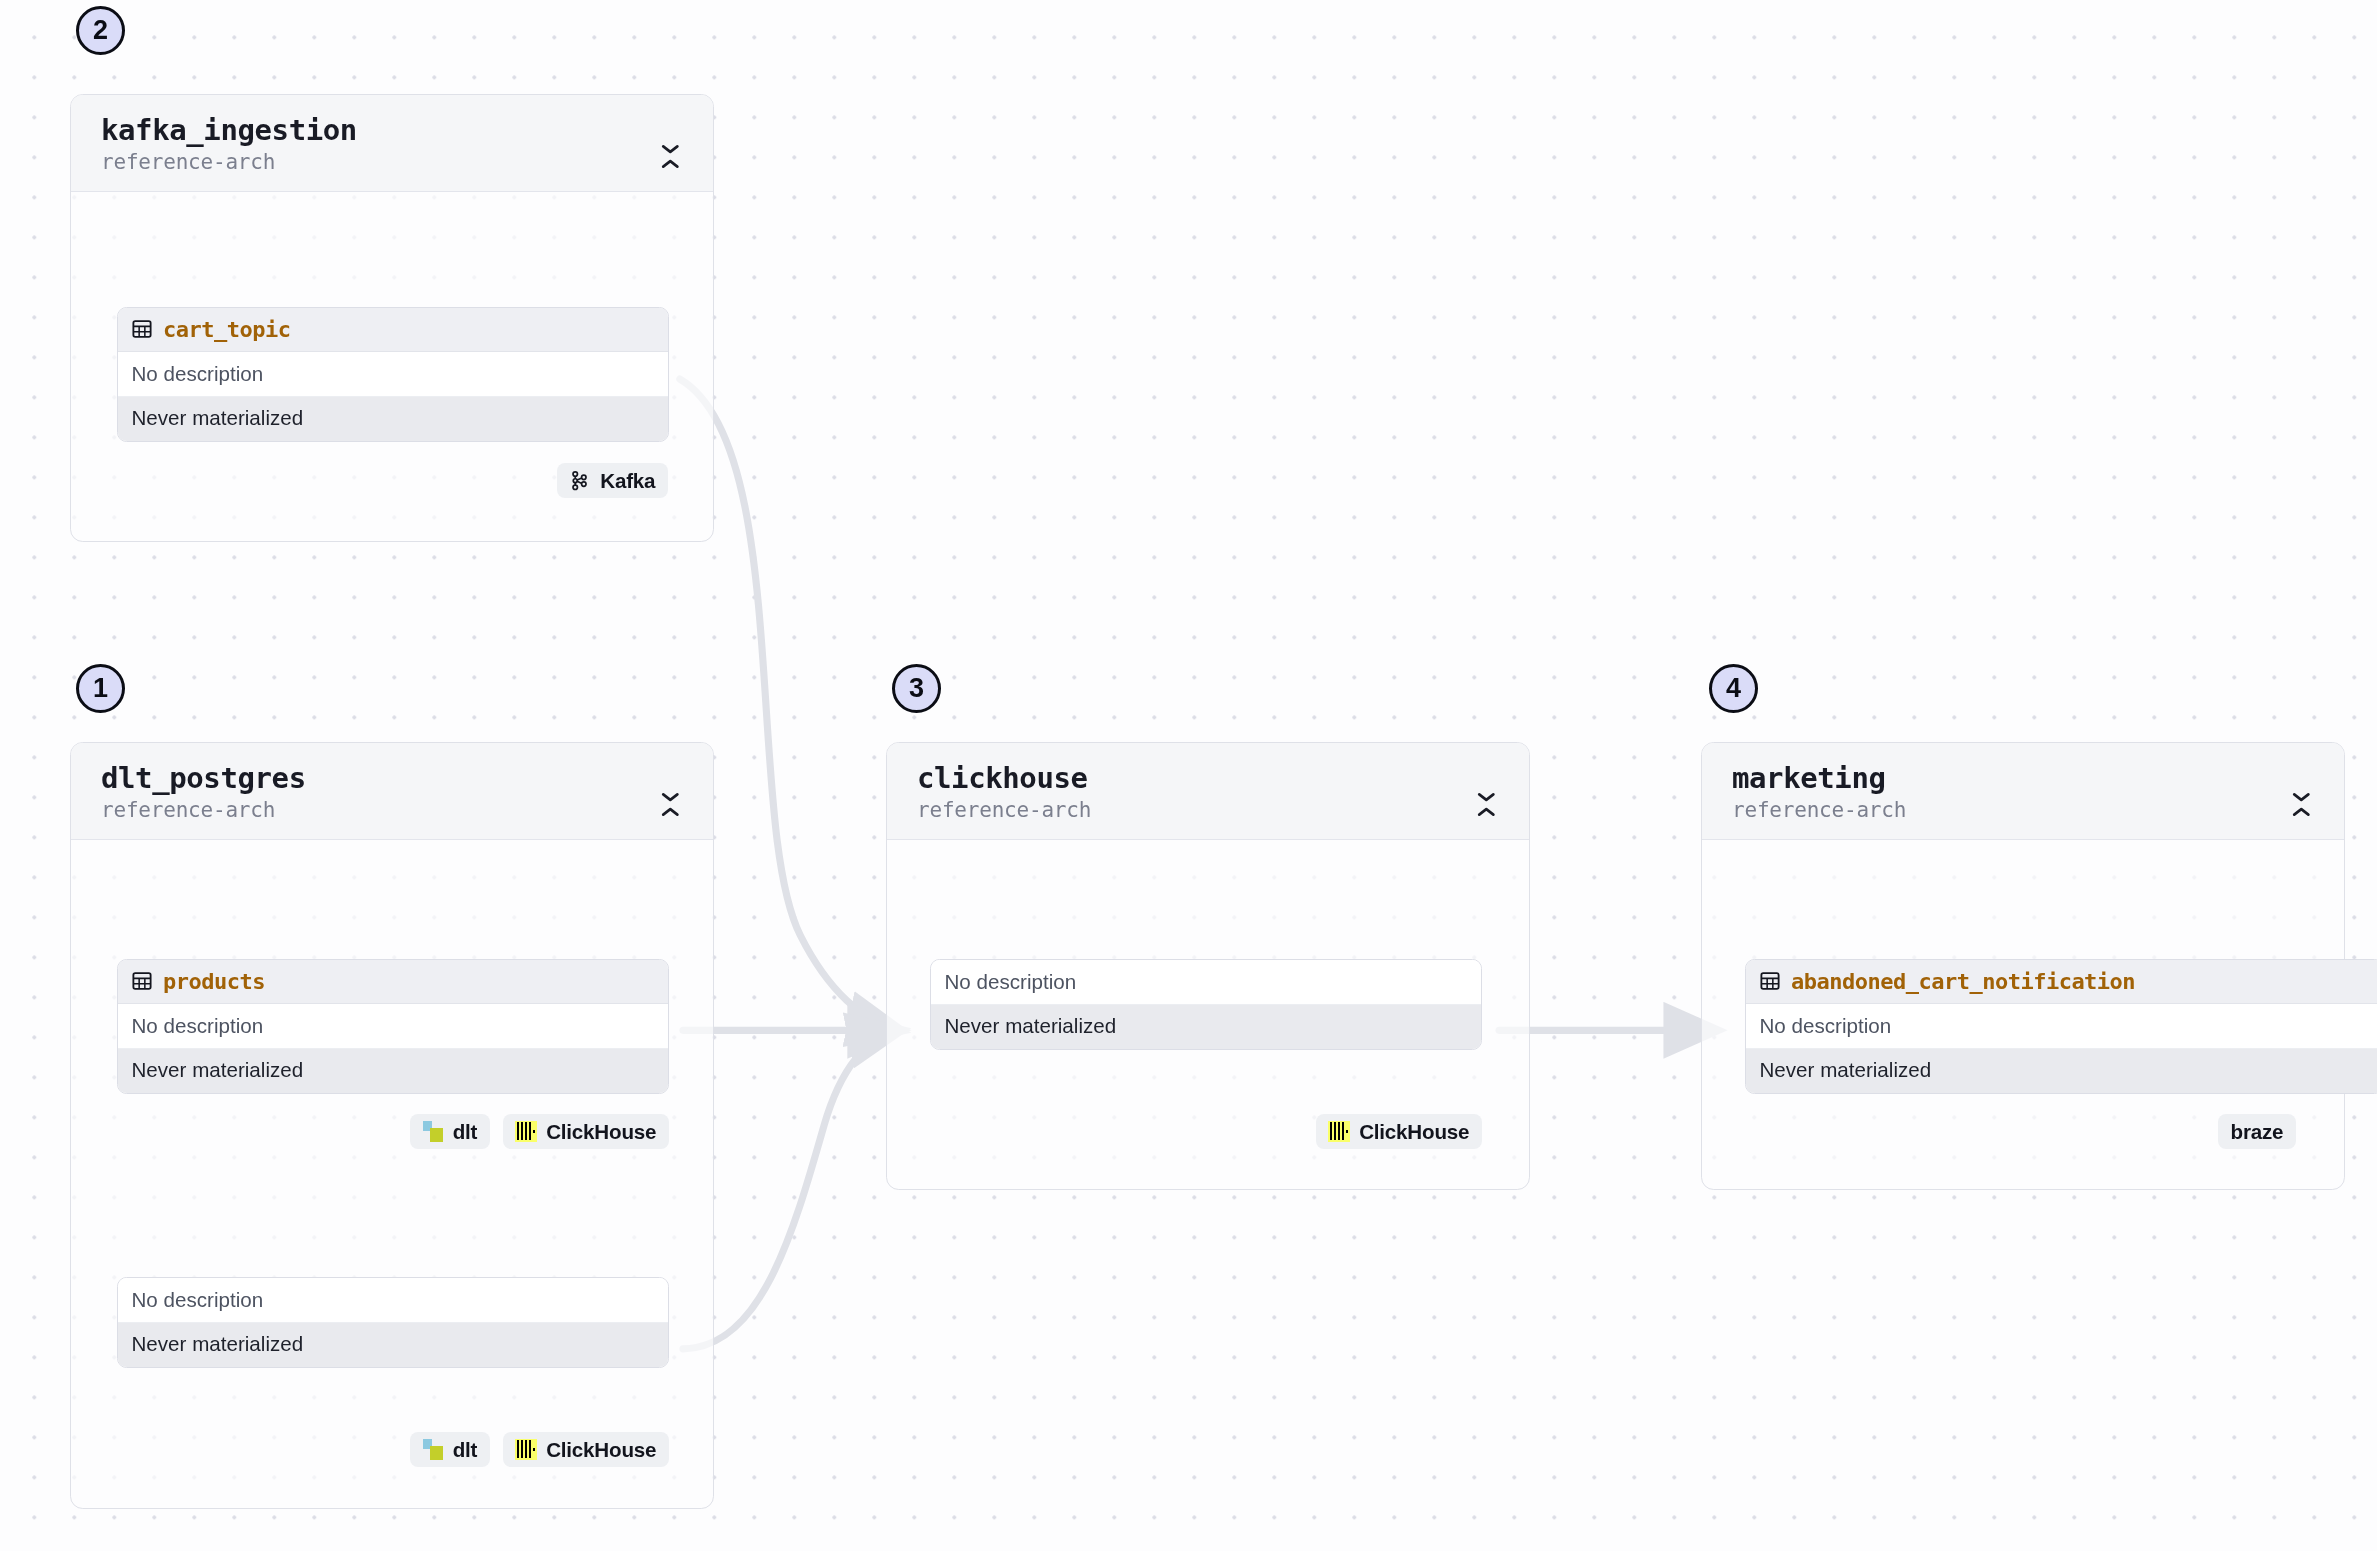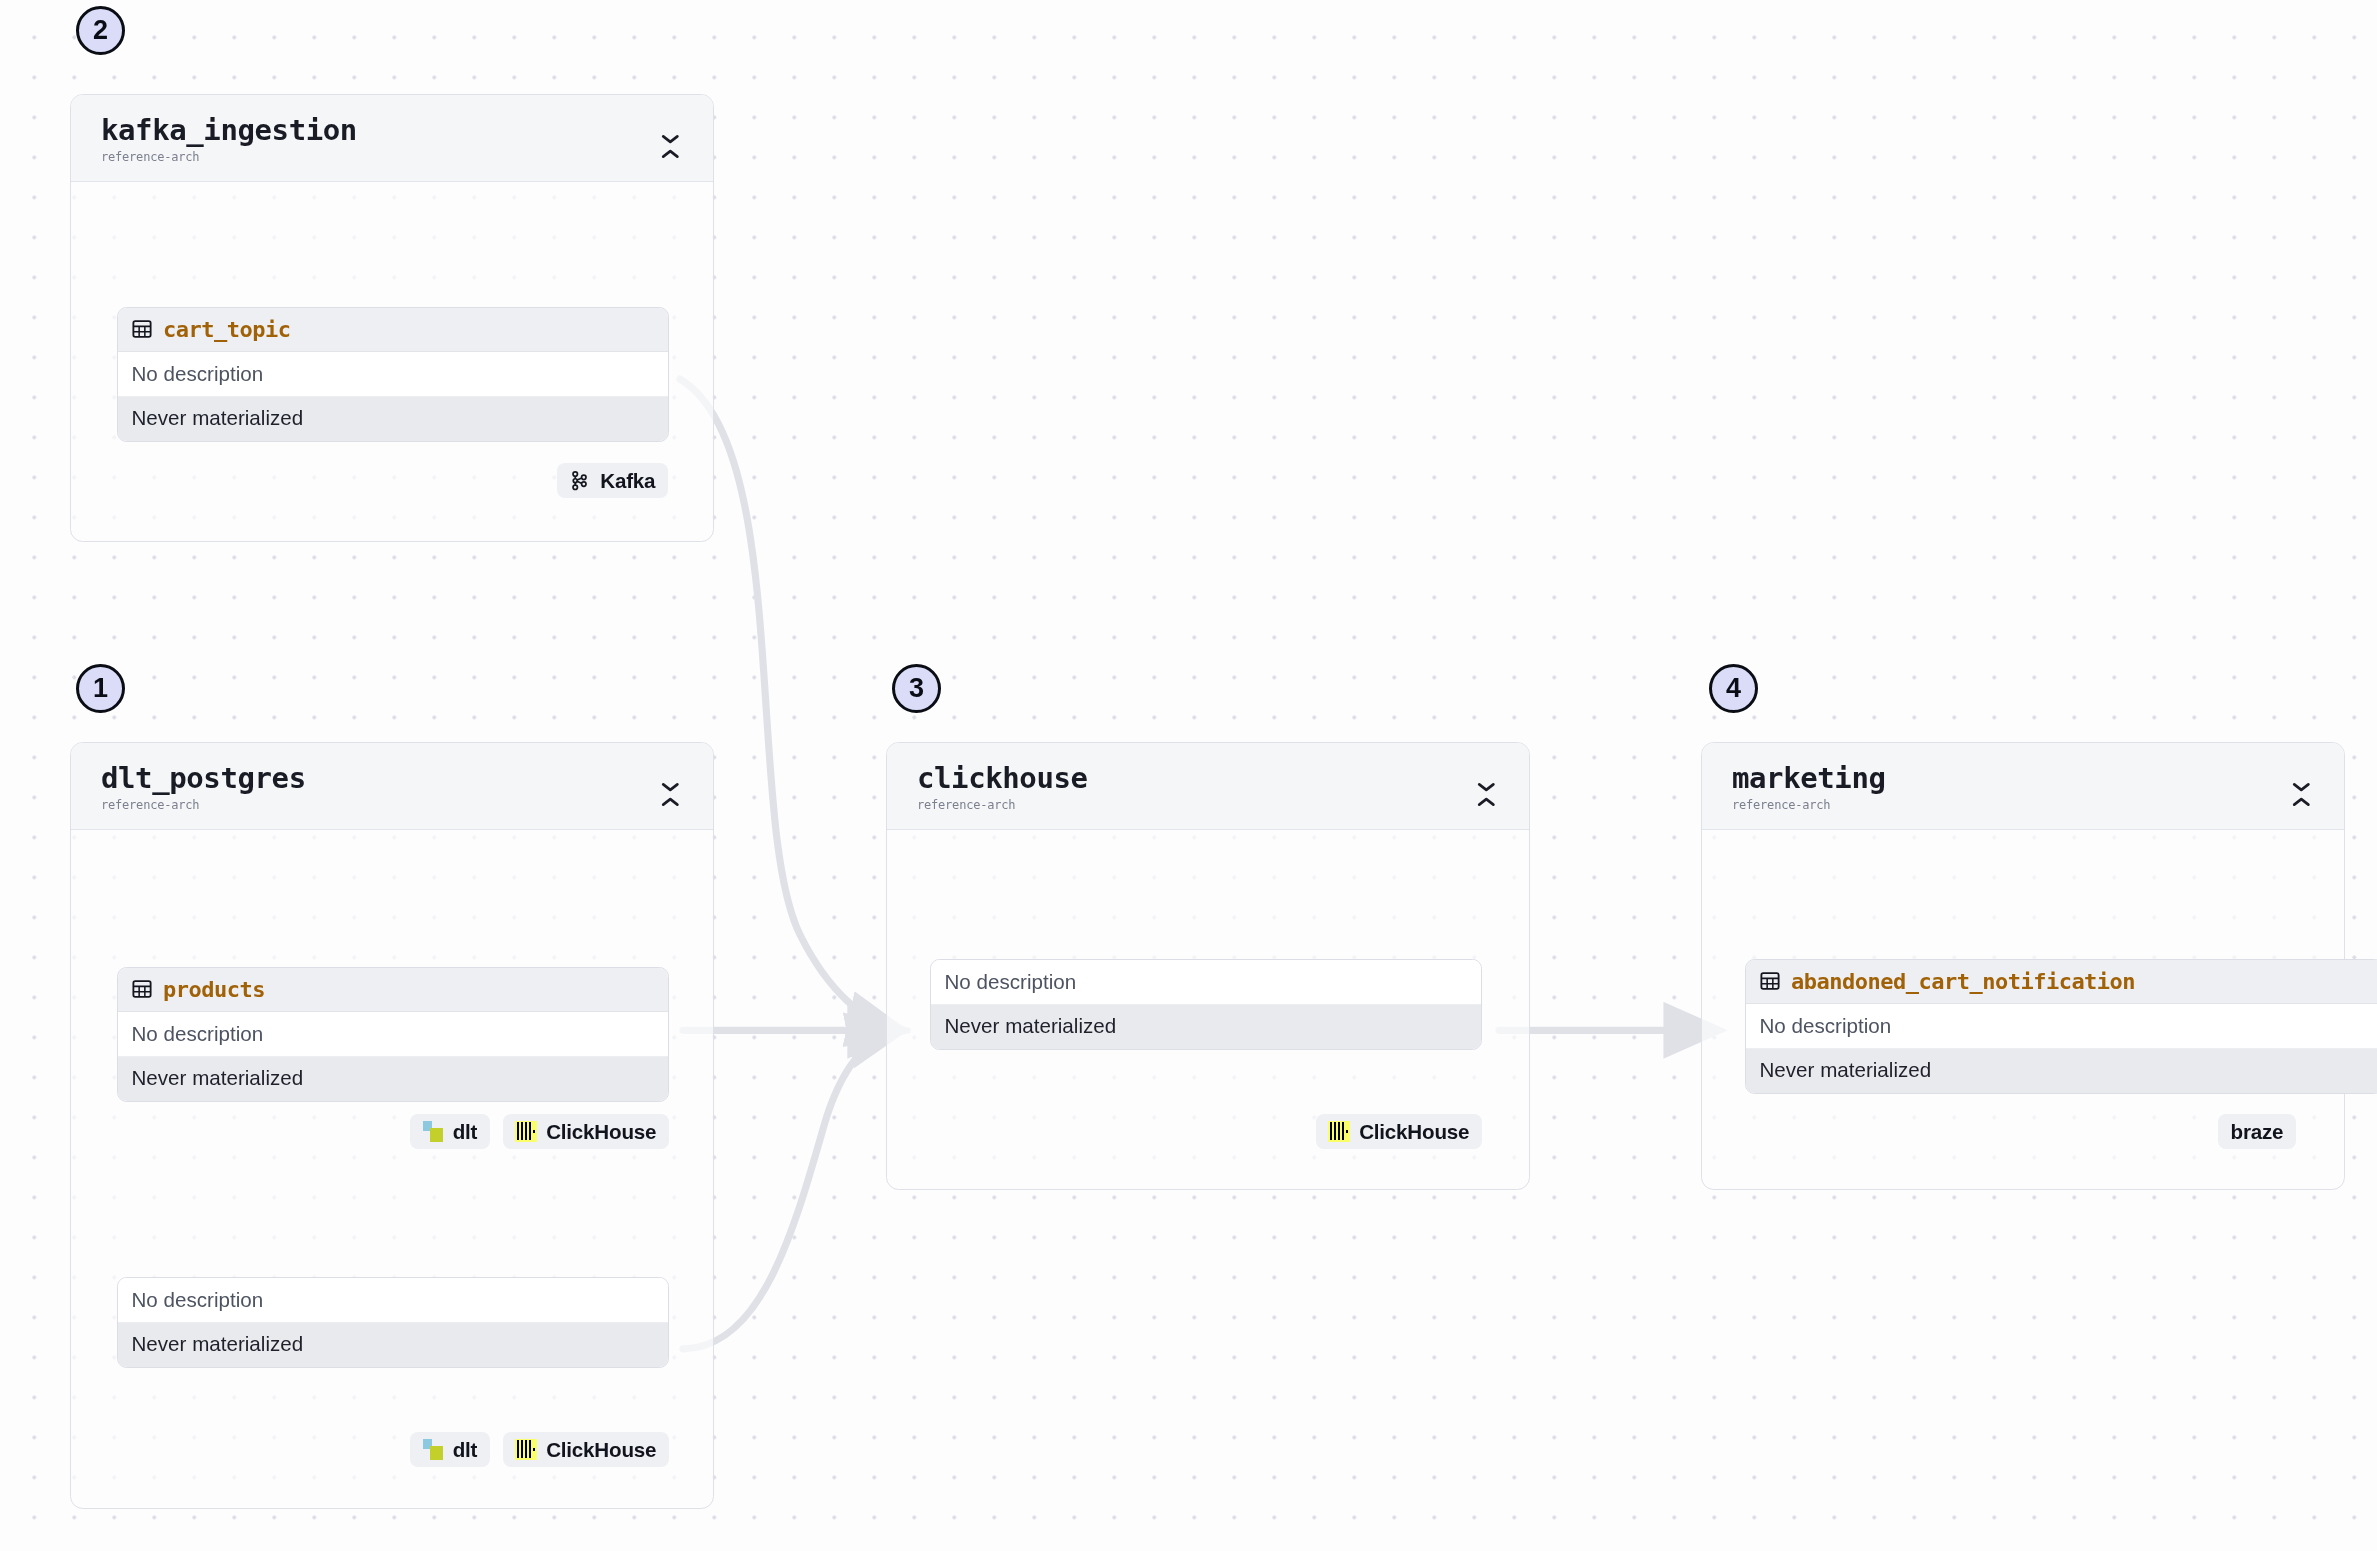--- a/index.html
+++ b/index.html
@@ -43,7 +43,7 @@
   }
   .node-sub{
     font-family:"DejaVu Sans Mono","Liberation Mono",monospace;
-    font-size:12px;color:#7b7f8e;margin-top:3.2px;letter-spacing:-0.2px;white-space:nowrap;
+    font-size:21px;color:#7b7f8e;margin-top:3.2px;letter-spacing:-0.2px;white-space:nowrap;
   }
   .collapse-btn{
     width:32px;height:35px;flex:0 0 auto;

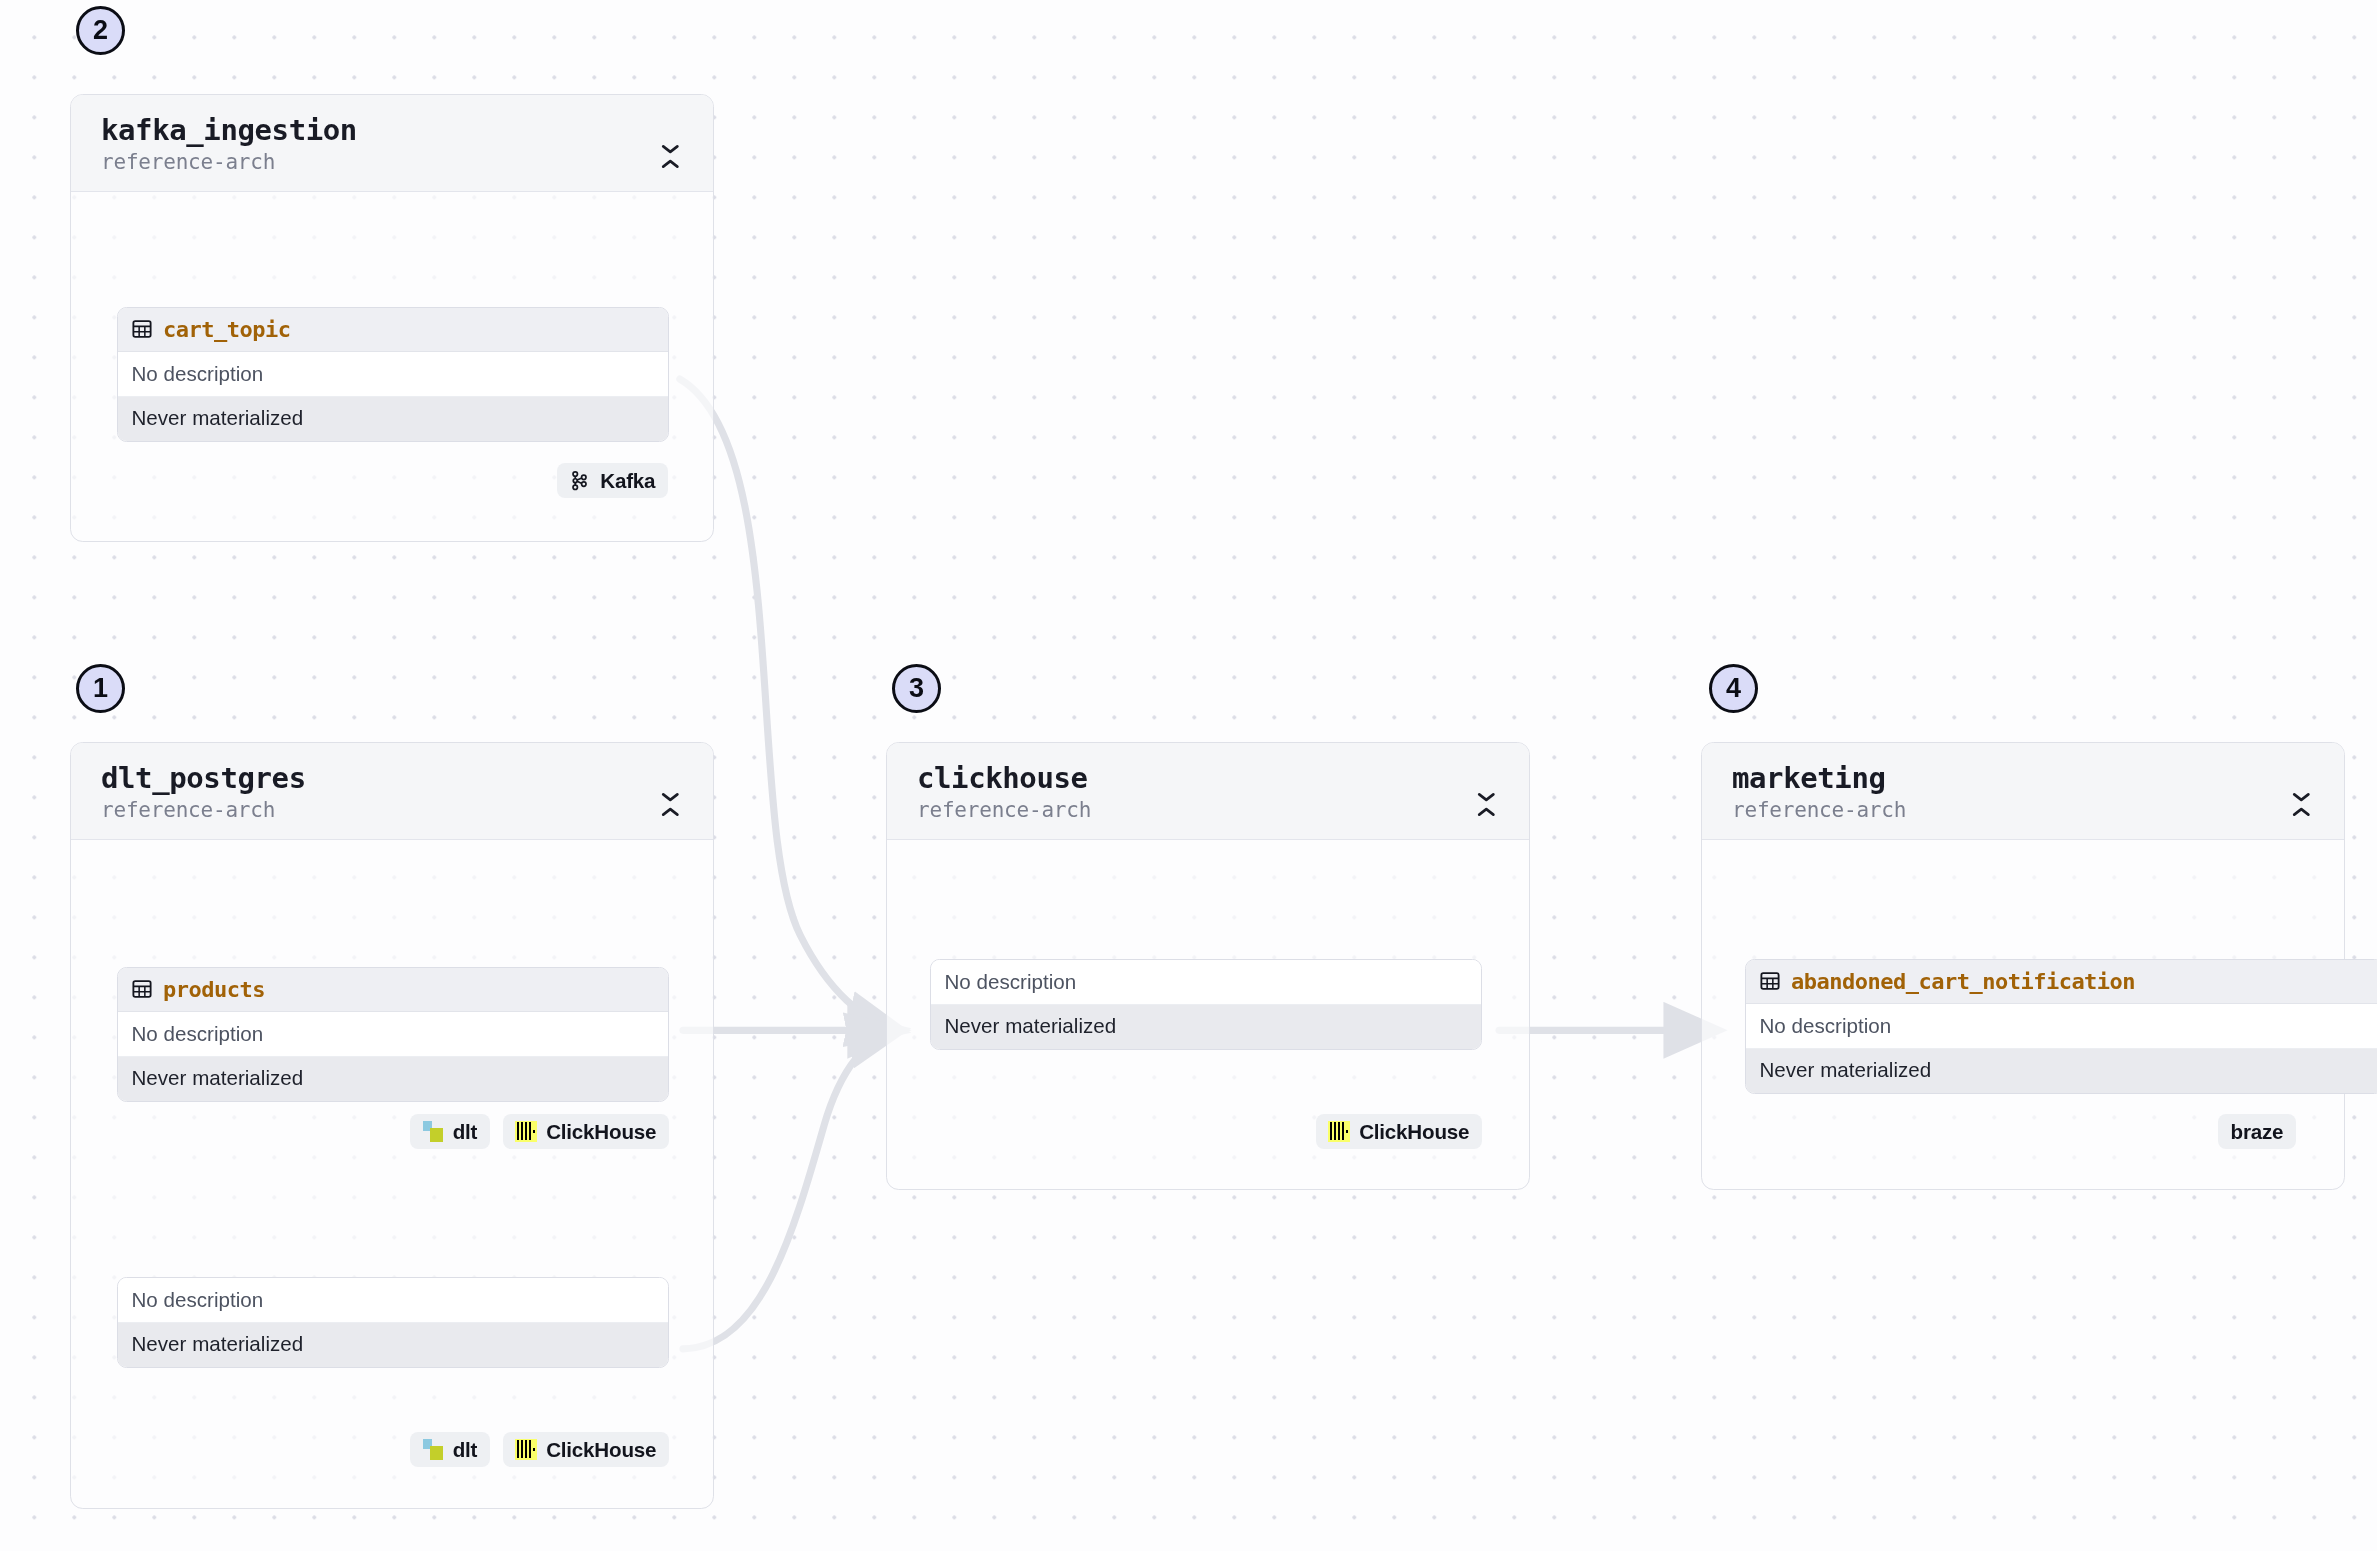--- a/index.html
+++ b/index.html
@@ -212,7 +212,7 @@
     </div>
   </div>
 
-  <div class="tbl" style="left:117px;top:959px;width:552px;margin-top:8px;">
+  <div class="tbl" style="left:117px;top:959px;width:552px;">
     <div class="tbl-head">
       <svg width="22" height="22" viewBox="0 0 24 24">
         <rect x="2.6" y="3.4" width="18.8" height="17.2" rx="2" fill="none" stroke="#14161f" stroke-width="2"></rect>

